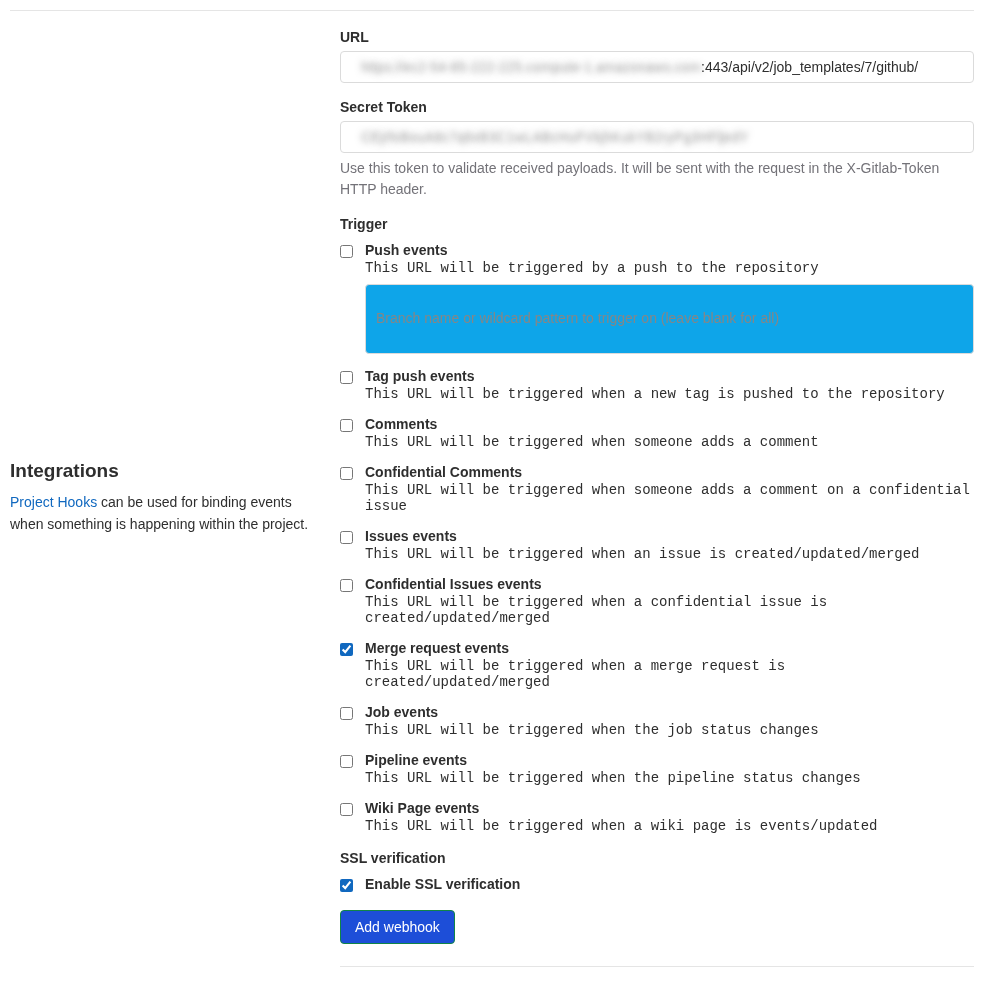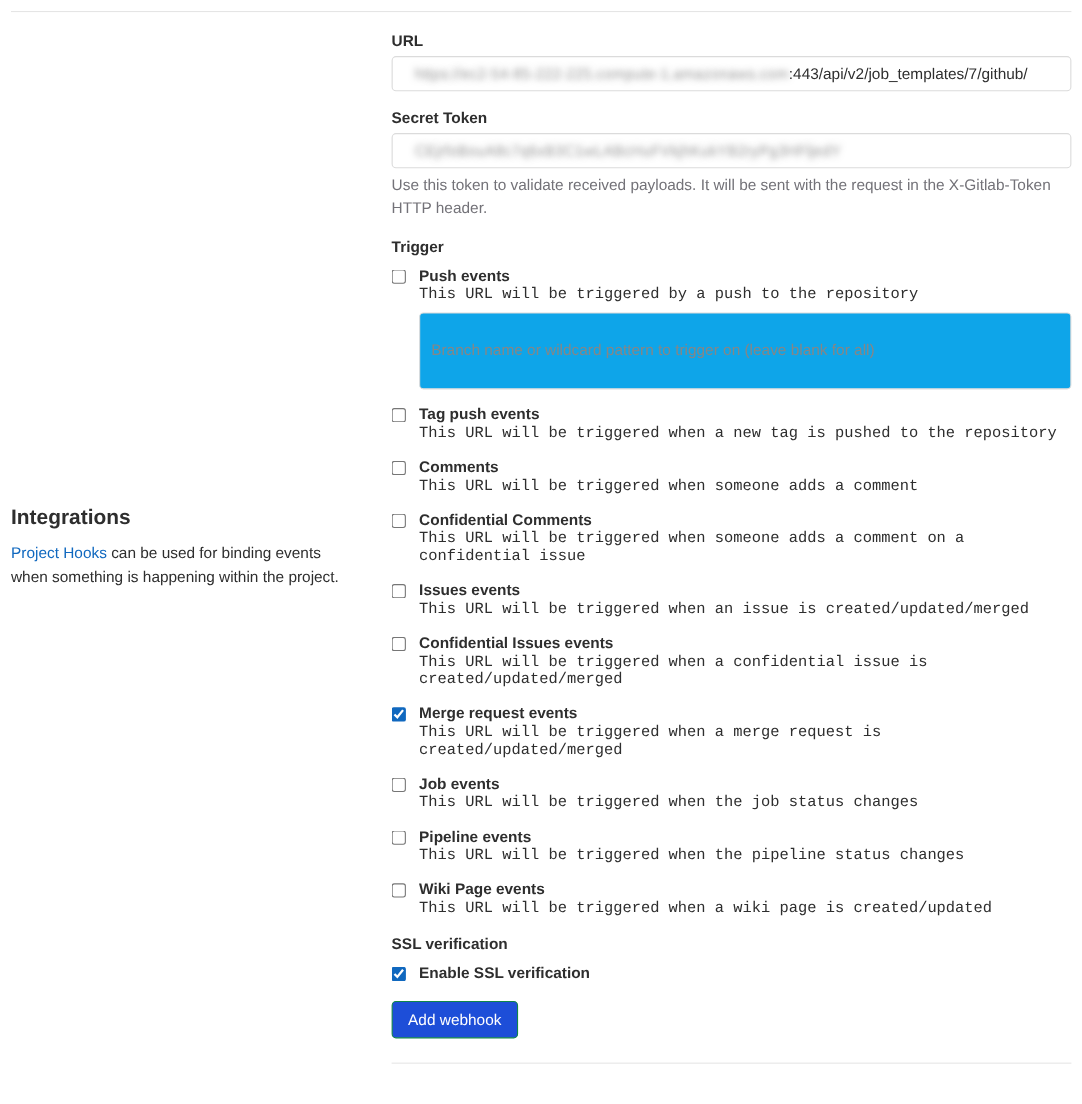--- a/index.html
+++ b/index.html
@@ -40,7 +40,6 @@
   }
   .main {
     flex: 1;
-    margin-left: 16px;
   }
   .form-group {
     margin-bottom: 16px;

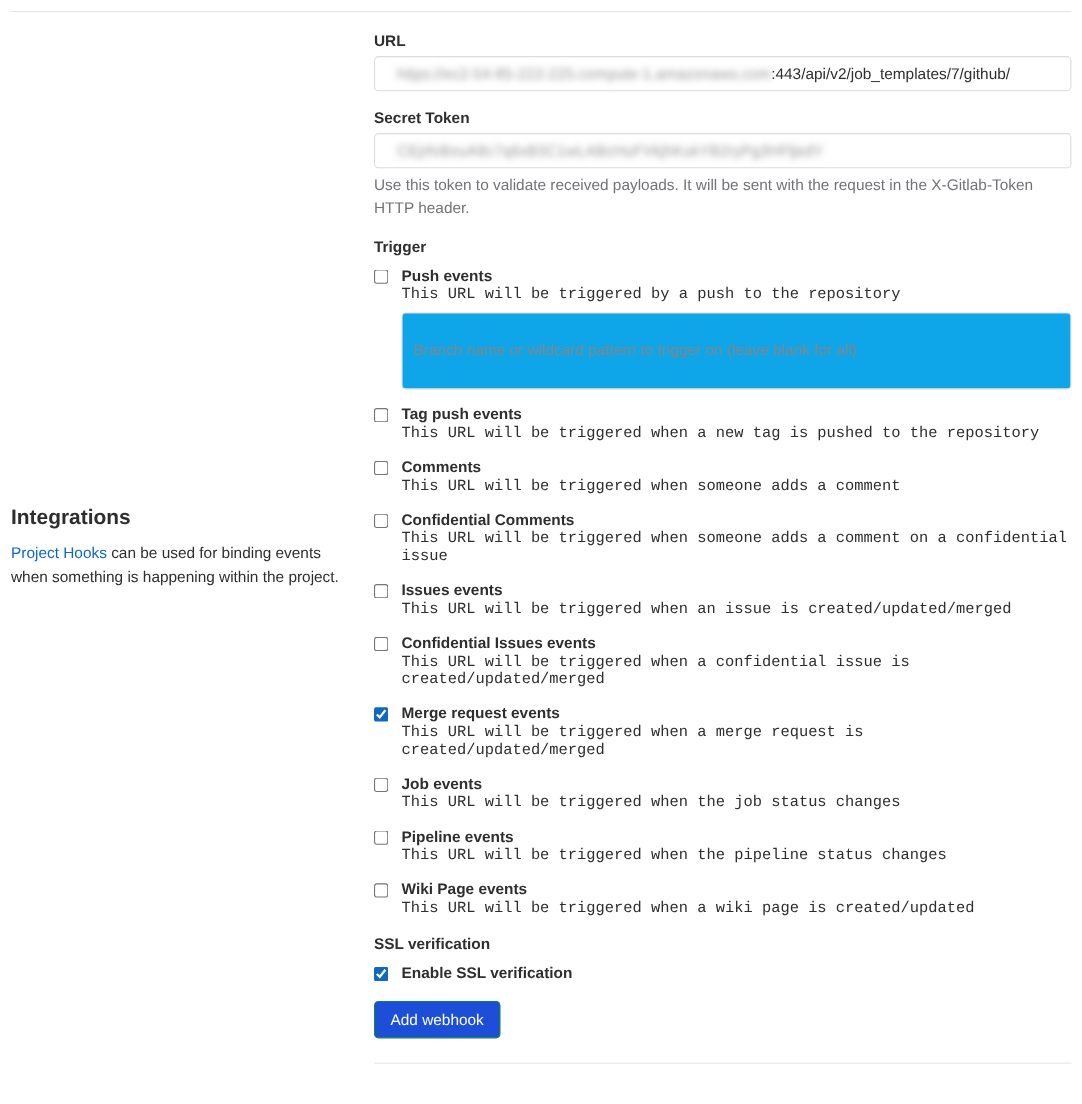--- a/index.html
+++ b/index.html
@@ -243,7 +243,7 @@
             <input type="checkbox" style="">
             <div class="check-body">
               <strong>Wiki Page events</strong>
-              <div class="desc">This URL will be triggered when a wiki page is created/updated</div>
+              <div class="desc">This URL will be triggered when a wiki page is events/updated</div>
             </div>
           </div>
         </div>

